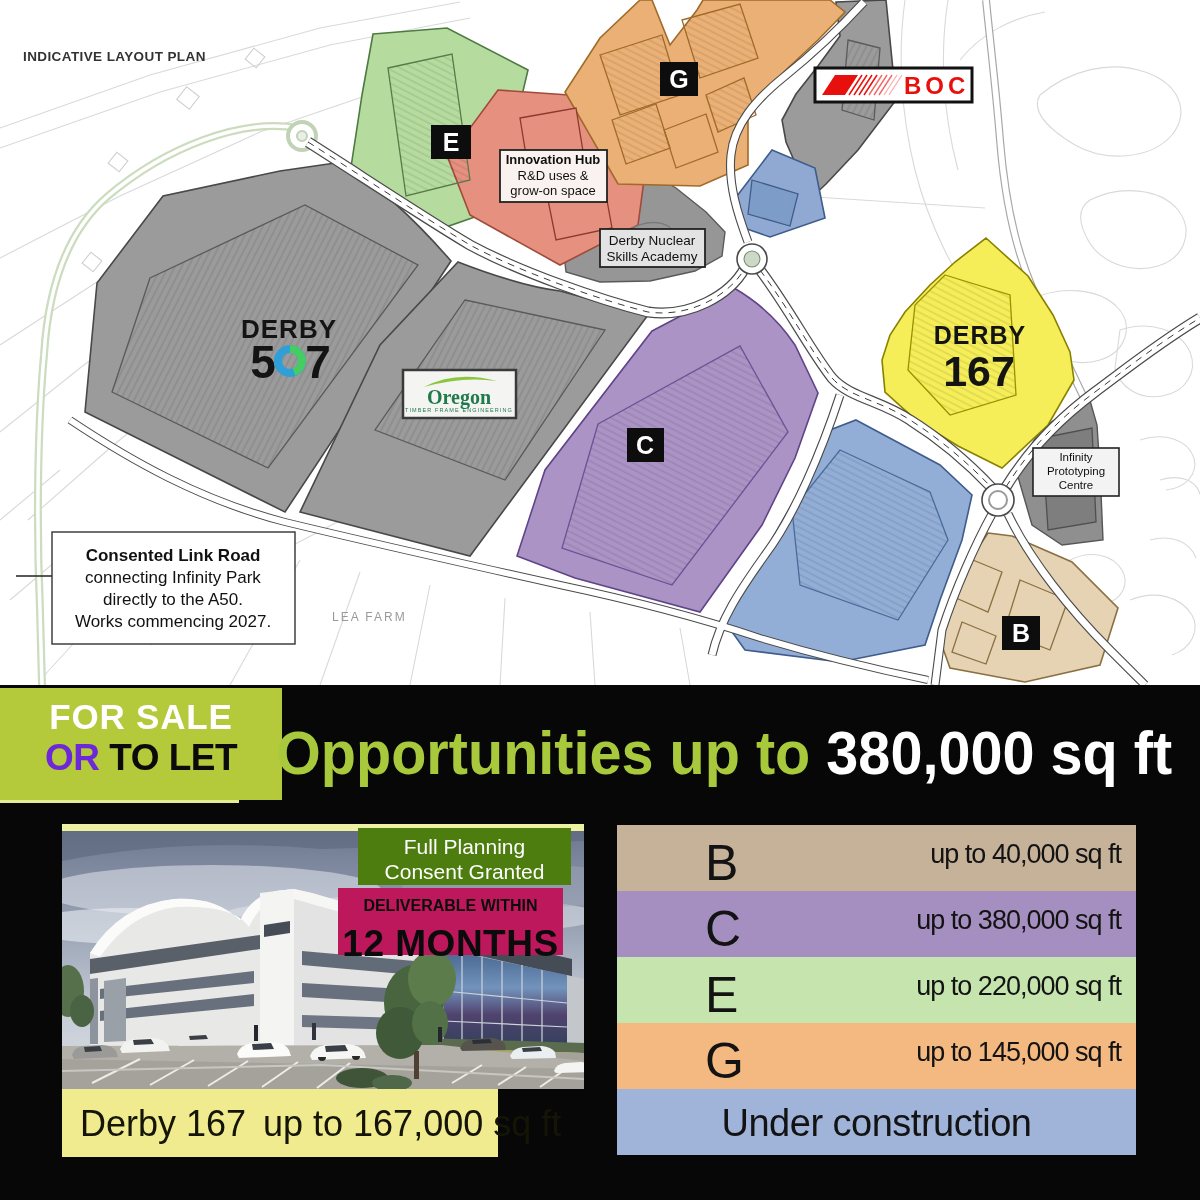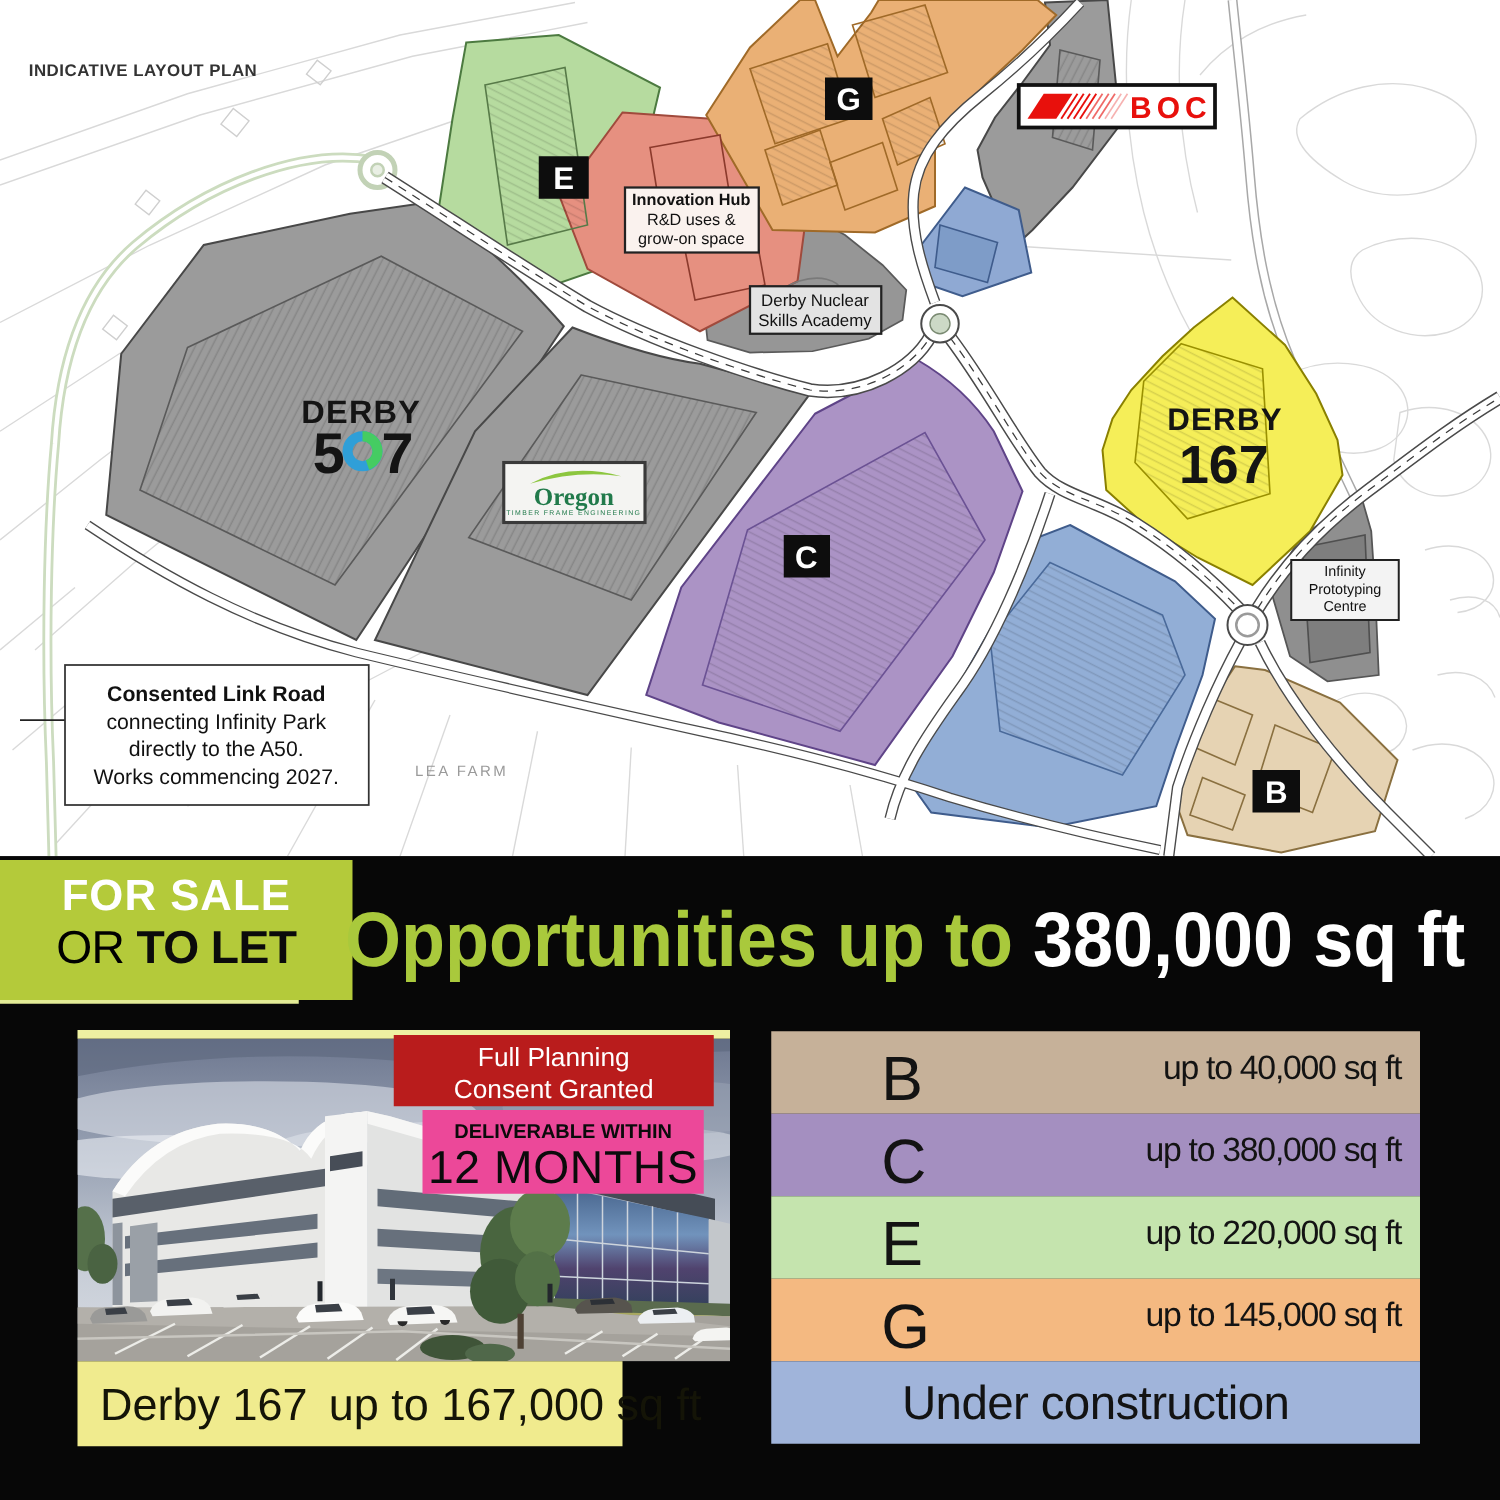--- a/index.html
+++ b/index.html
@@ -10,7 +10,7 @@
   #forsale{position:absolute;left:0;top:3px;width:282px;height:112px;background:#b4ca3a;text-align:center;}
   #forsale .l1{color:#fff;font-weight:bold;font-size:35px;letter-spacing:0.8px;margin-top:9px;}
   #forsale .l2{font-size:37px;font-weight:bold;margin-top:0px;letter-spacing:-0.5px;}
-  #forsale .l2 .or{color:#000000;font-weight:normal;}
+  #forsale .l2 .or{color:#6d28d9;font-weight:bold;}
   #forsale .l2 .tl{color:#0b0b0b;}
   #fsedge{position:absolute;left:0;top:115px;width:239px;height:3px;background:#e3ec96;}
   #opp{position:absolute;left:276px;top:32px;white-space:nowrap;

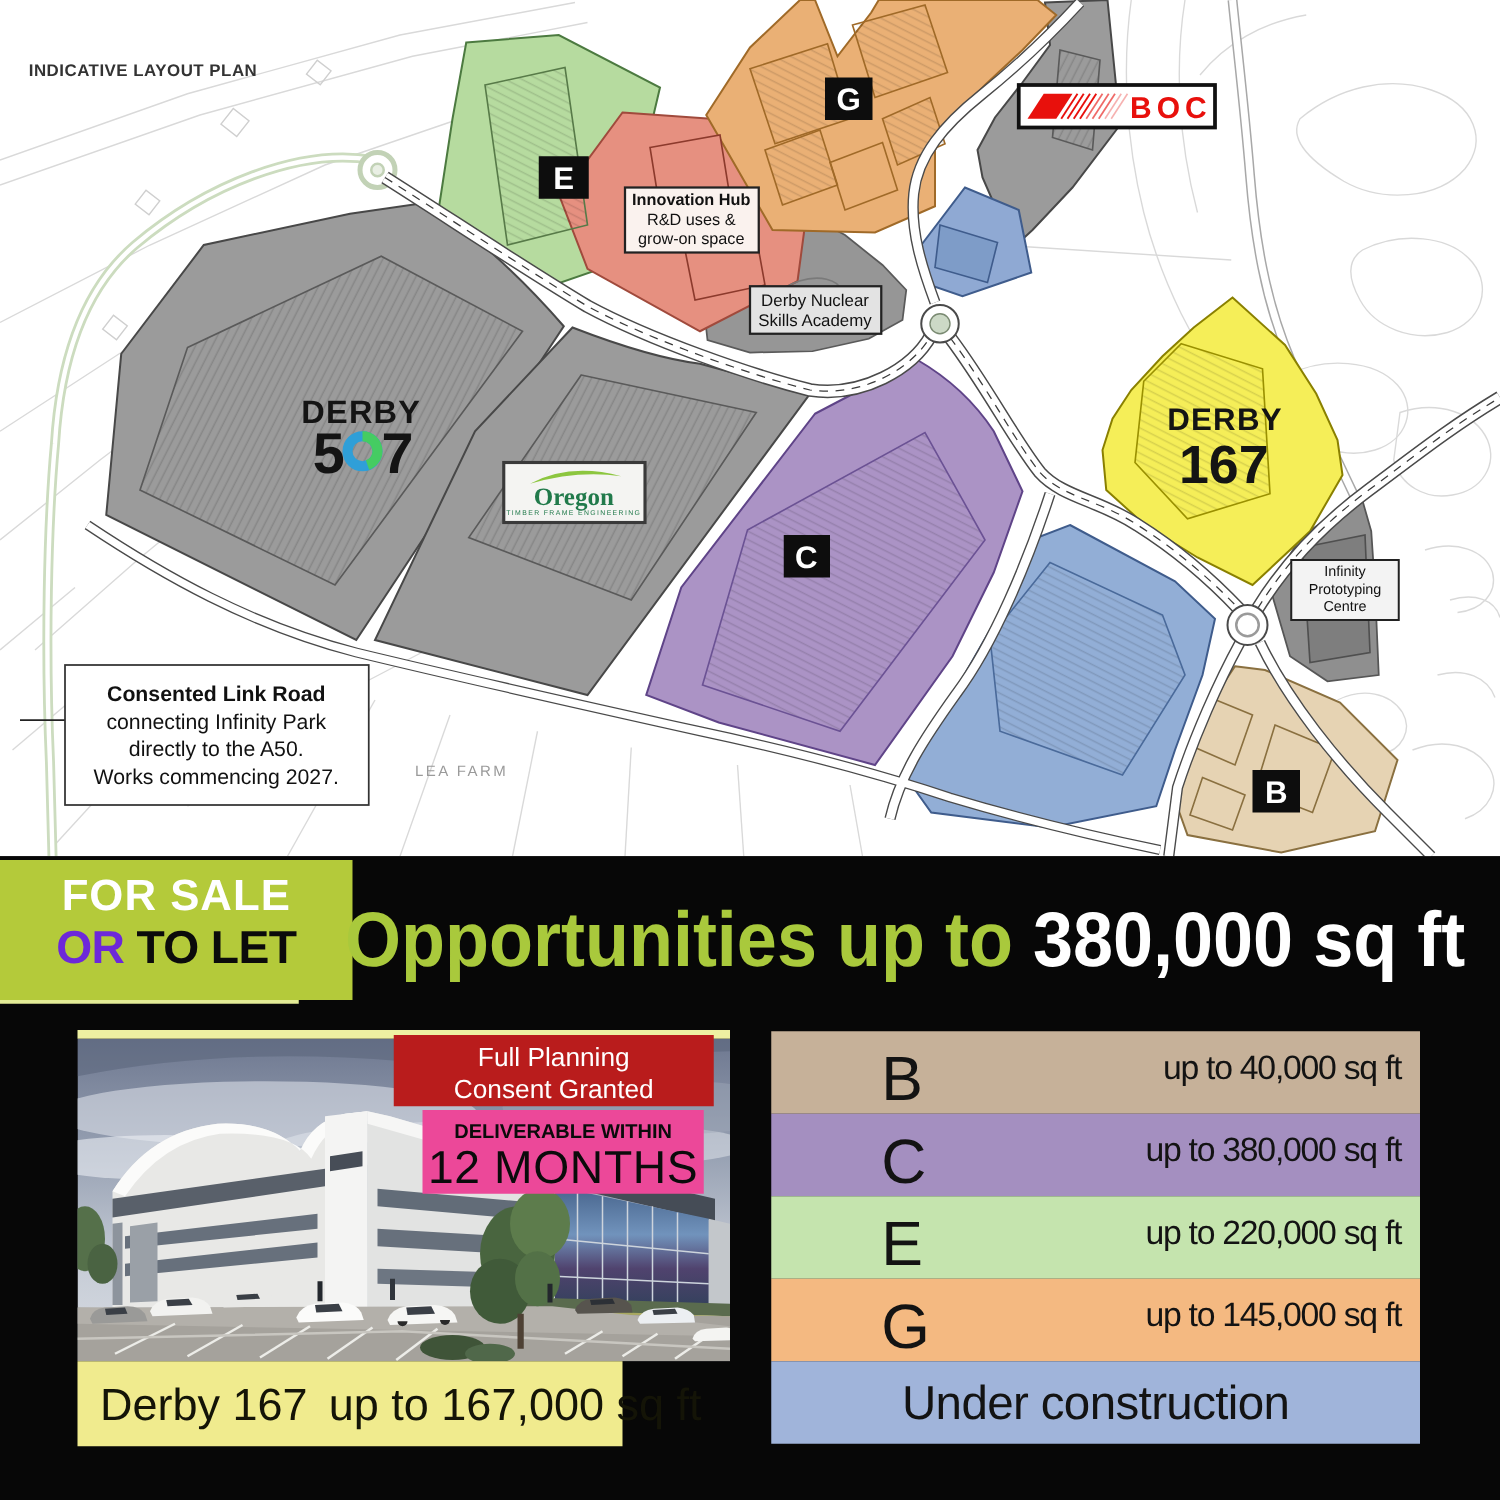--- a/index.html
+++ b/index.html
@@ -24,7 +24,7 @@
            font-size:36px;white-space:nowrap;}
   #caption .d{position:absolute;left:18px;top:14px;}
   #caption .u{position:absolute;left:201px;top:14px;}
-  #fullplan{position:absolute;right:13px;top:4px;width:256px;height:57px;background:#b91c1c;color:#fff;
+  #fullplan{position:absolute;right:13px;top:4px;width:213px;height:57px;background:#4d7c0f;color:#fff;
             text-align:center;font-size:21px;line-height:25px;padding-top:6px;box-sizing:border-box;white-space:nowrap;}
   #deliver{position:absolute;right:21px;top:64px;width:225px;height:67px;background:#ec4899;color:#0b0b0b;
            text-align:center;white-space:nowrap;}

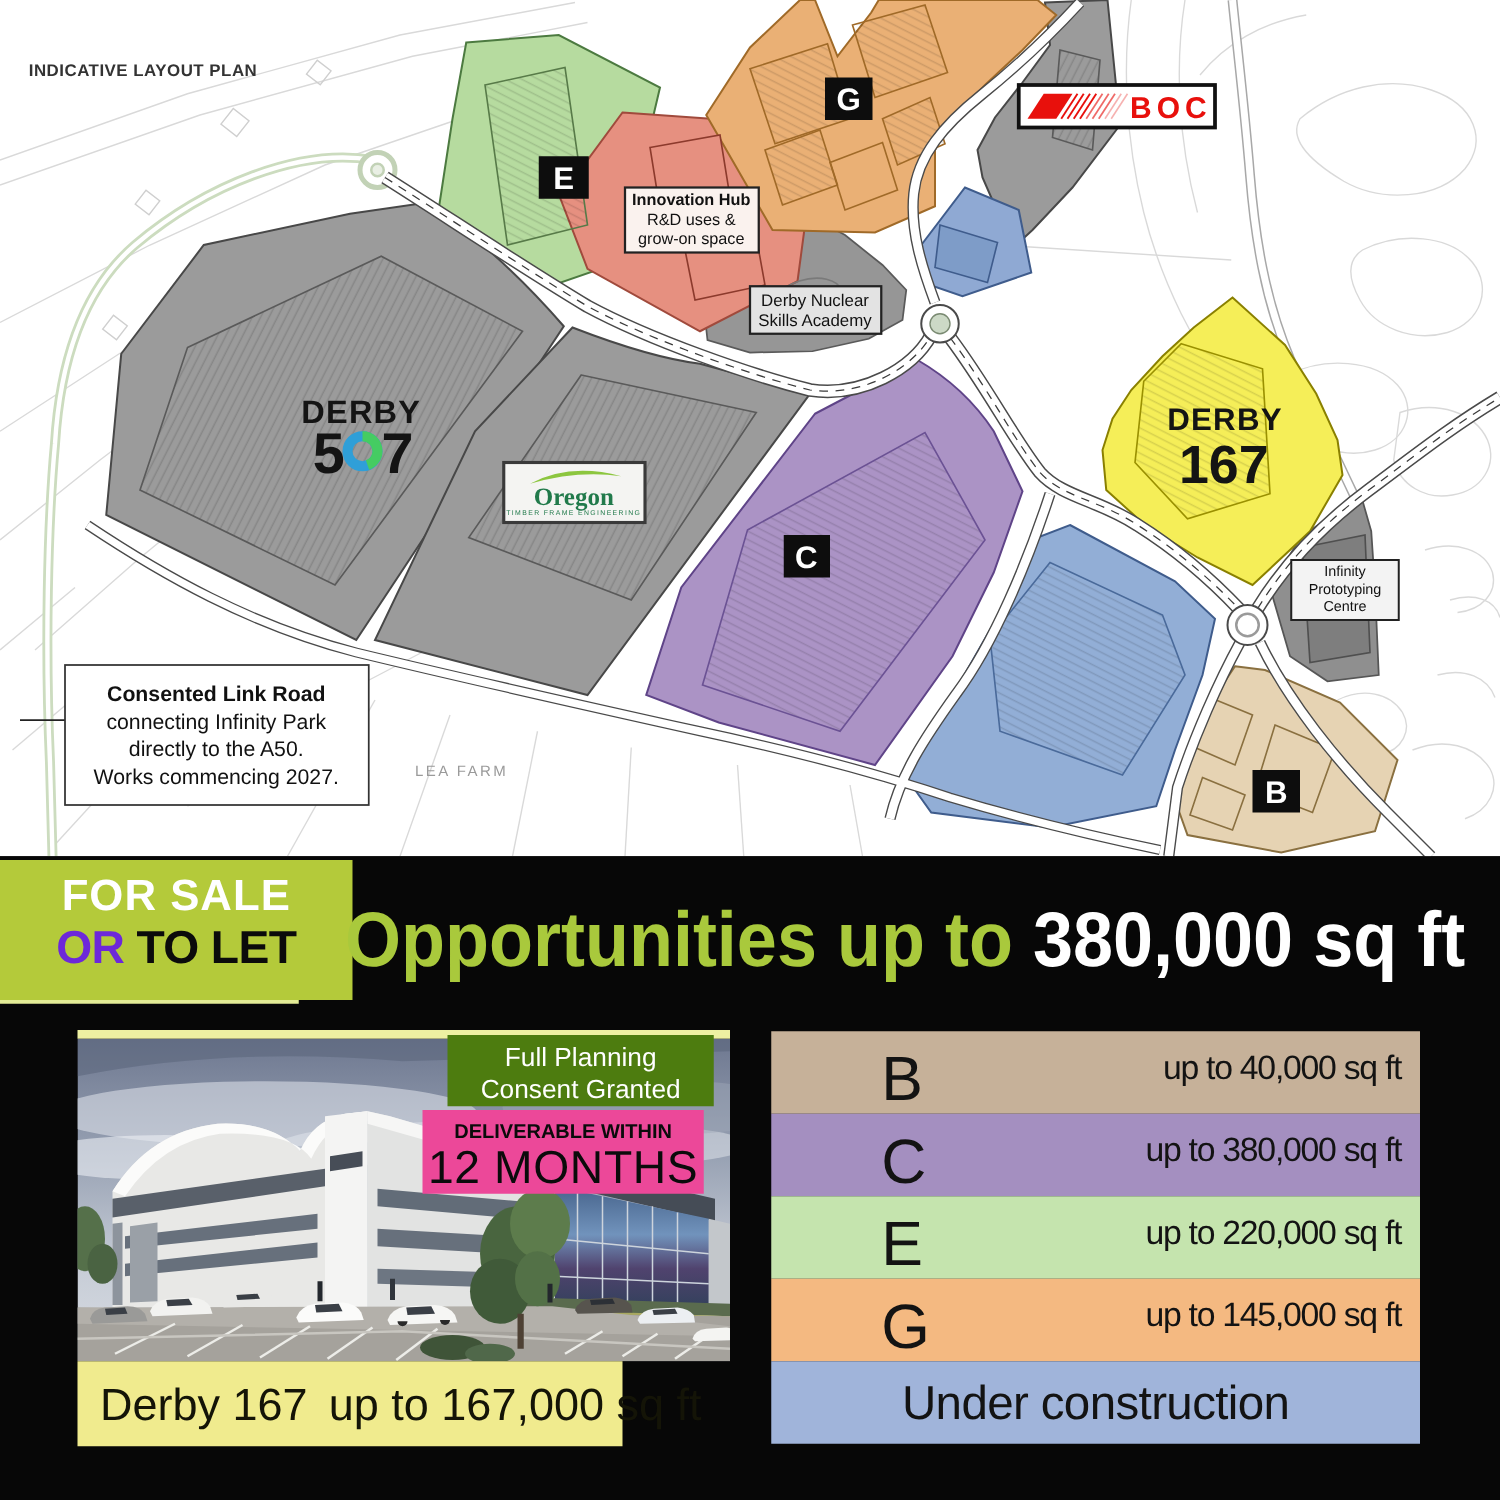--- a/index.html
+++ b/index.html
@@ -26,7 +26,7 @@
   #caption .u{position:absolute;left:201px;top:14px;}
   #fullplan{position:absolute;right:13px;top:4px;width:213px;height:57px;background:#4d7c0f;color:#fff;
             text-align:center;font-size:21px;line-height:25px;padding-top:6px;box-sizing:border-box;white-space:nowrap;}
-  #deliver{position:absolute;right:21px;top:64px;width:225px;height:67px;background:#ec4899;color:#0b0b0b;
+  #deliver{position:absolute;right:21px;top:64px;width:225px;height:67px;background:#be185d;color:#0b0b0b;
            text-align:center;white-space:nowrap;}
   #deliver .a{font-weight:bold;font-size:16px;margin-top:9px;}
   #deliver .b{font-weight:normal;font-size:37px;margin-top:0px;line-height:38px;letter-spacing:0.5px;}

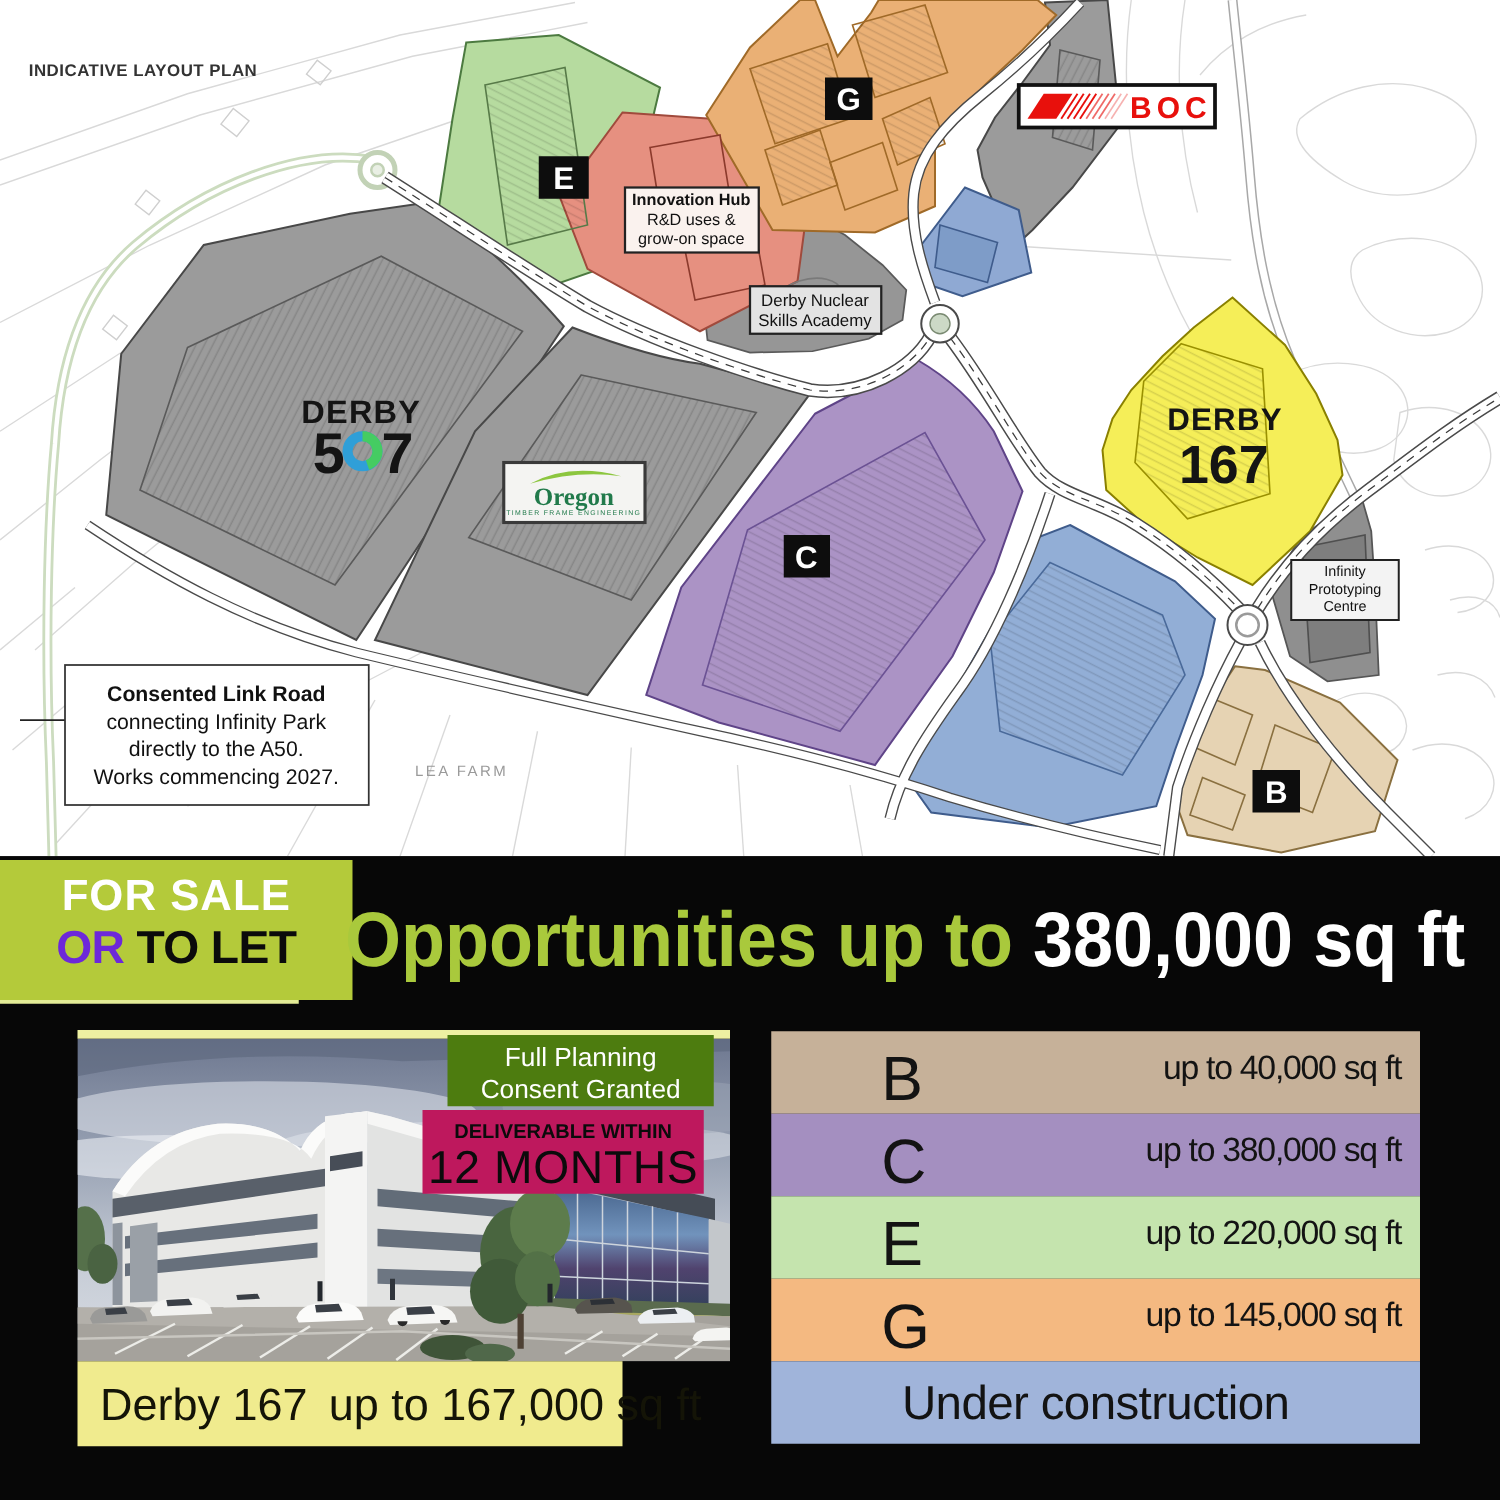--- a/index.html
+++ b/index.html
@@ -29,7 +29,7 @@
   #deliver{position:absolute;right:21px;top:64px;width:225px;height:67px;background:#be185d;color:#0b0b0b;
            text-align:center;white-space:nowrap;}
   #deliver .a{font-weight:bold;font-size:16px;margin-top:9px;}
-  #deliver .b{font-weight:normal;font-size:37px;margin-top:0px;line-height:38px;letter-spacing:0.5px;}
+  #deliver .b{font-weight:bold;font-size:37px;margin-top:10px;line-height:38px;letter-spacing:0.5px;}
   
   #legend{position:absolute;left:617px;top:140px;width:519px;}
   .lrow{position:relative;width:519px;height:66px;color:#131313;}

